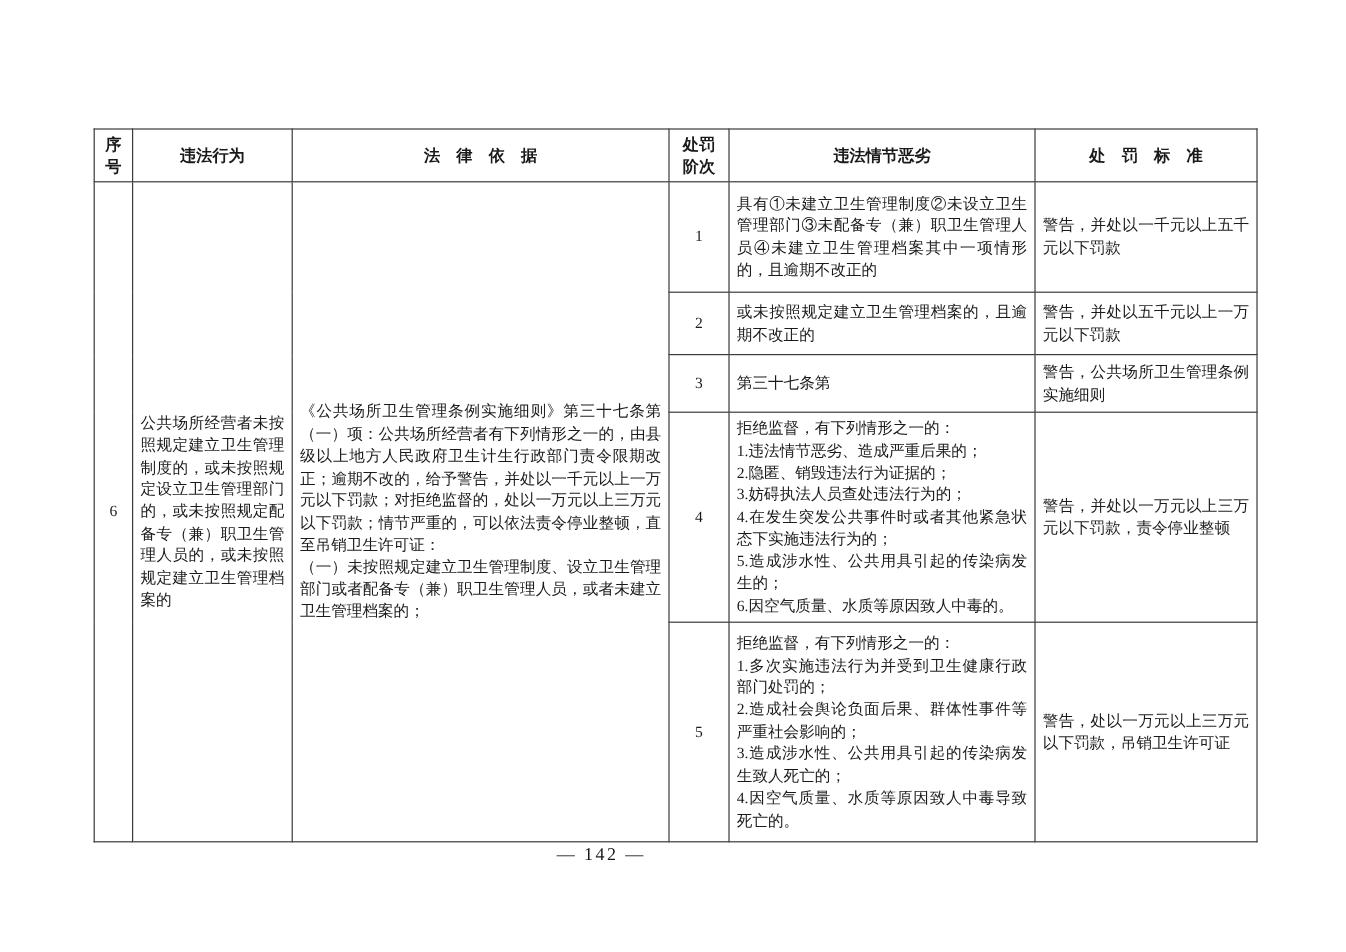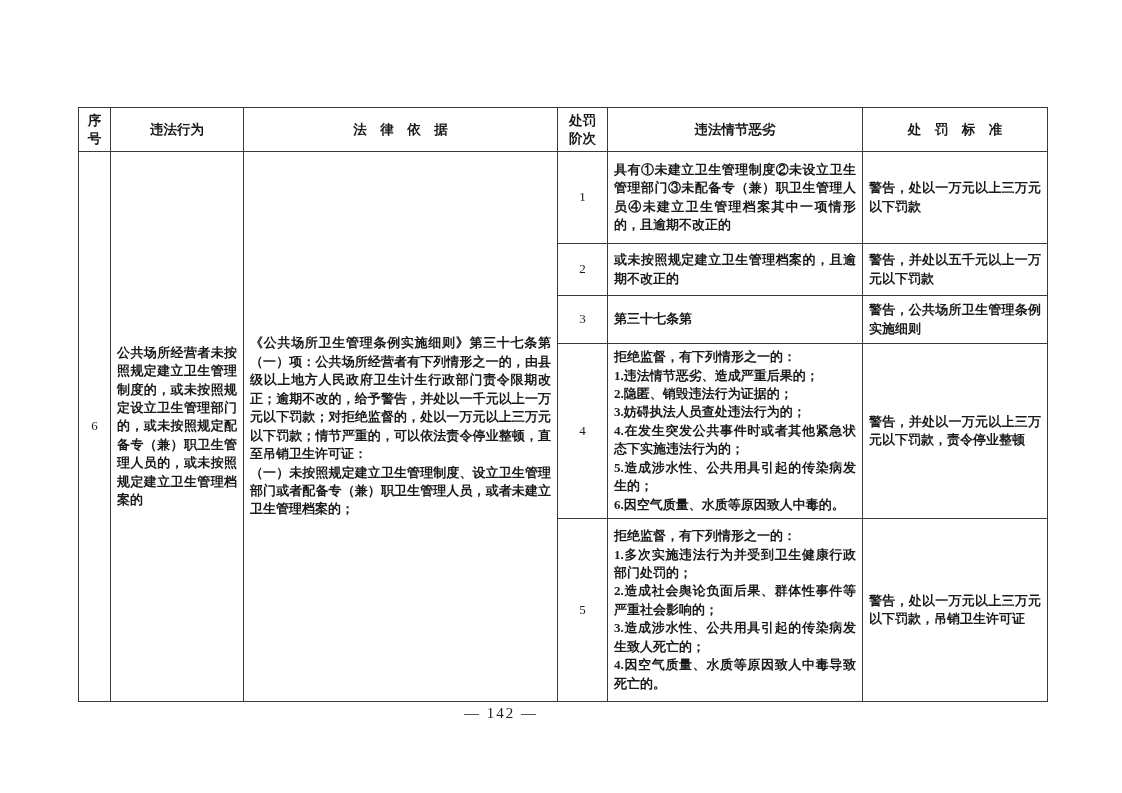--- a/index.html
+++ b/index.html
@@ -41,7 +41,7 @@
     white-space: pre-line;
   }
   td.c-center { text-align: center; }
-  td.c-text   { text-align: justify; font-weight: bold; }
+  td.c-text   { text-align: justify; }
   .pre        { white-space: pre-line; }
   .legal-p + .legal-p { margin-top: 0; }
   .page-number {

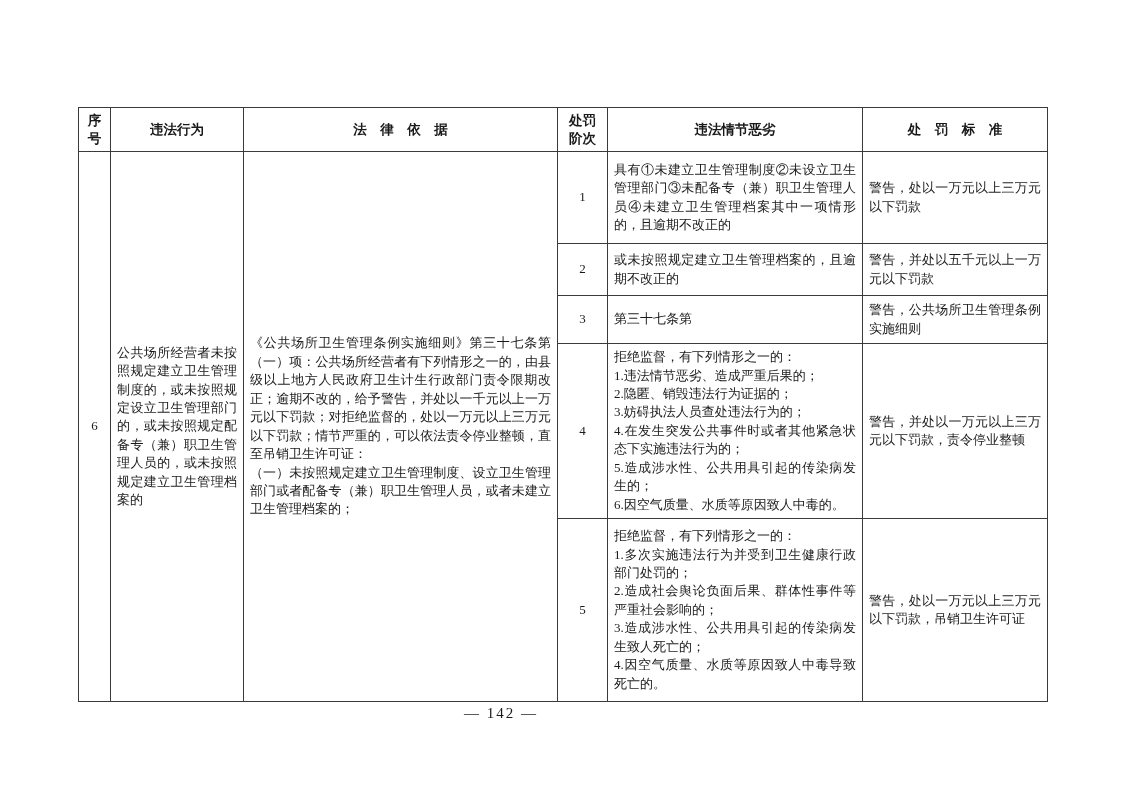--- a/index.html
+++ b/index.html
@@ -92,7 +92,7 @@
         </td>
         <td class="c-center">1</td>
         <td class="c-text pre">具有①未建立卫生管理制度②未设立卫生管理部门③未配备专（兼）职卫生管理人员④未建立卫生管理档案其中一项情形的，且逾期不改正的</td>
-        <td class="c-text">警告，处以一万元以上三万元以下罚款</td>
+        <td class="c-text">警告，并处以一千元以上五千元以下罚款</td>
       </tr>
 
       <tr style="height:52px">

